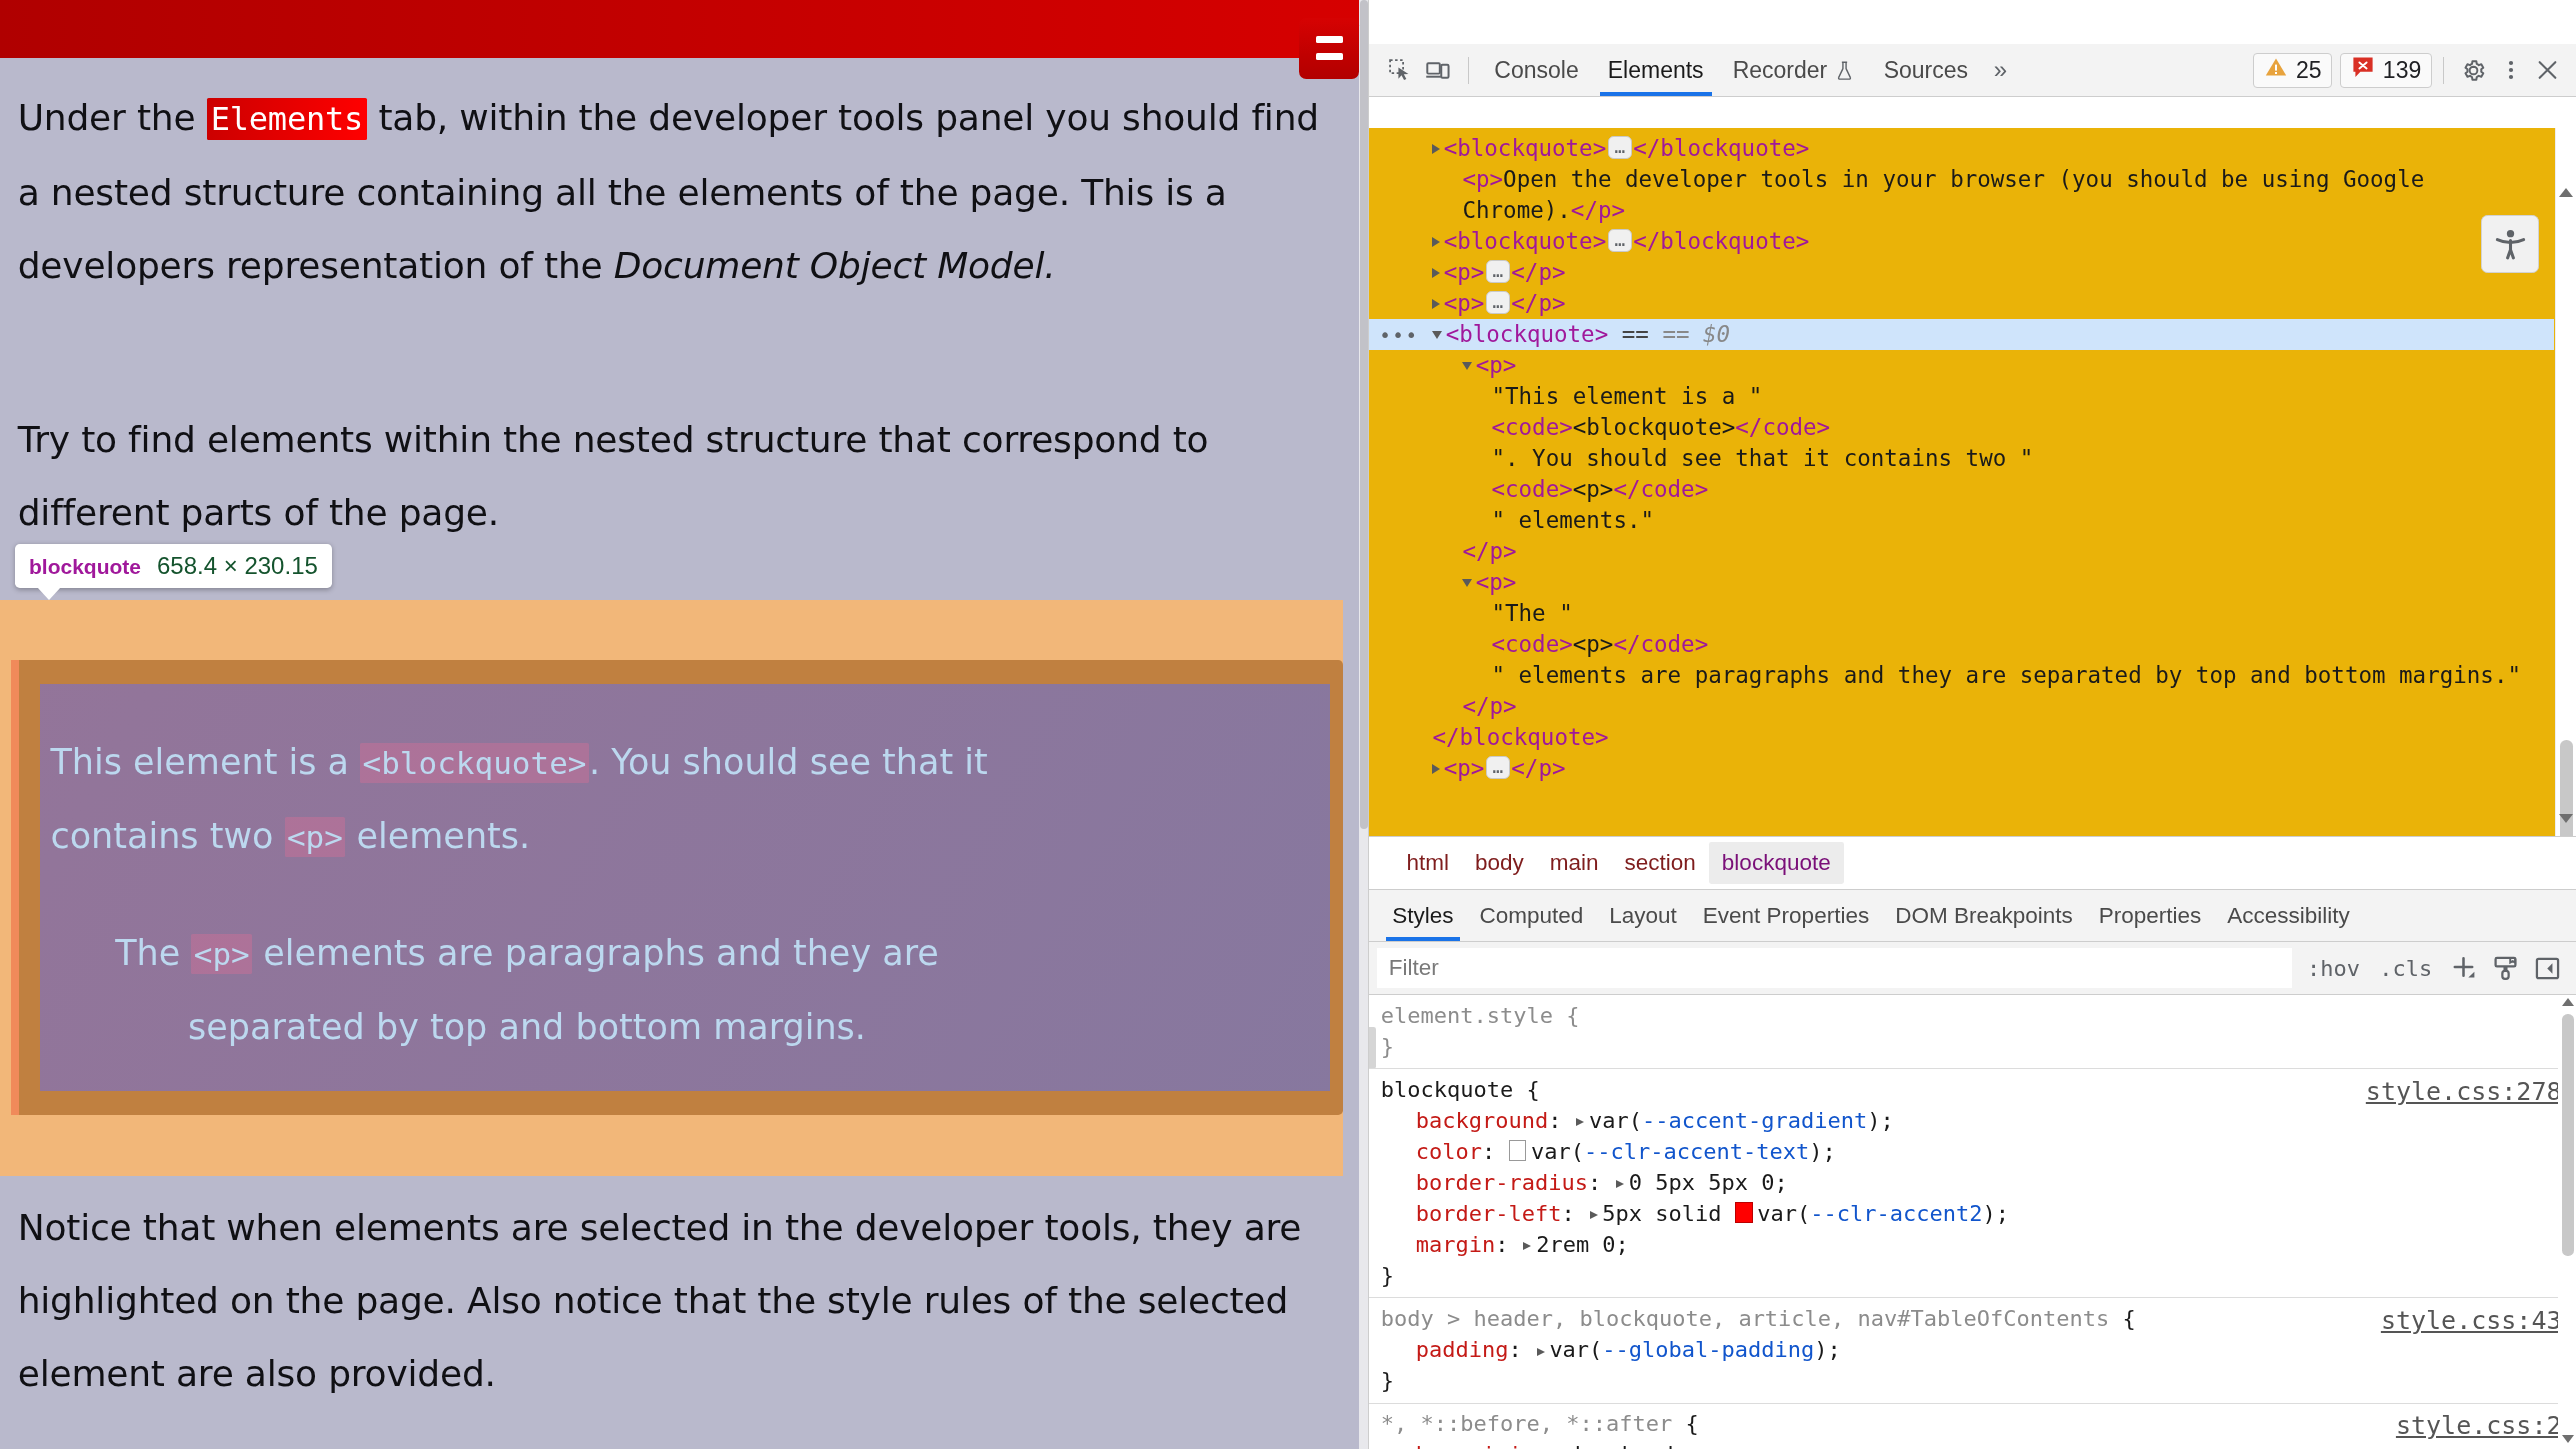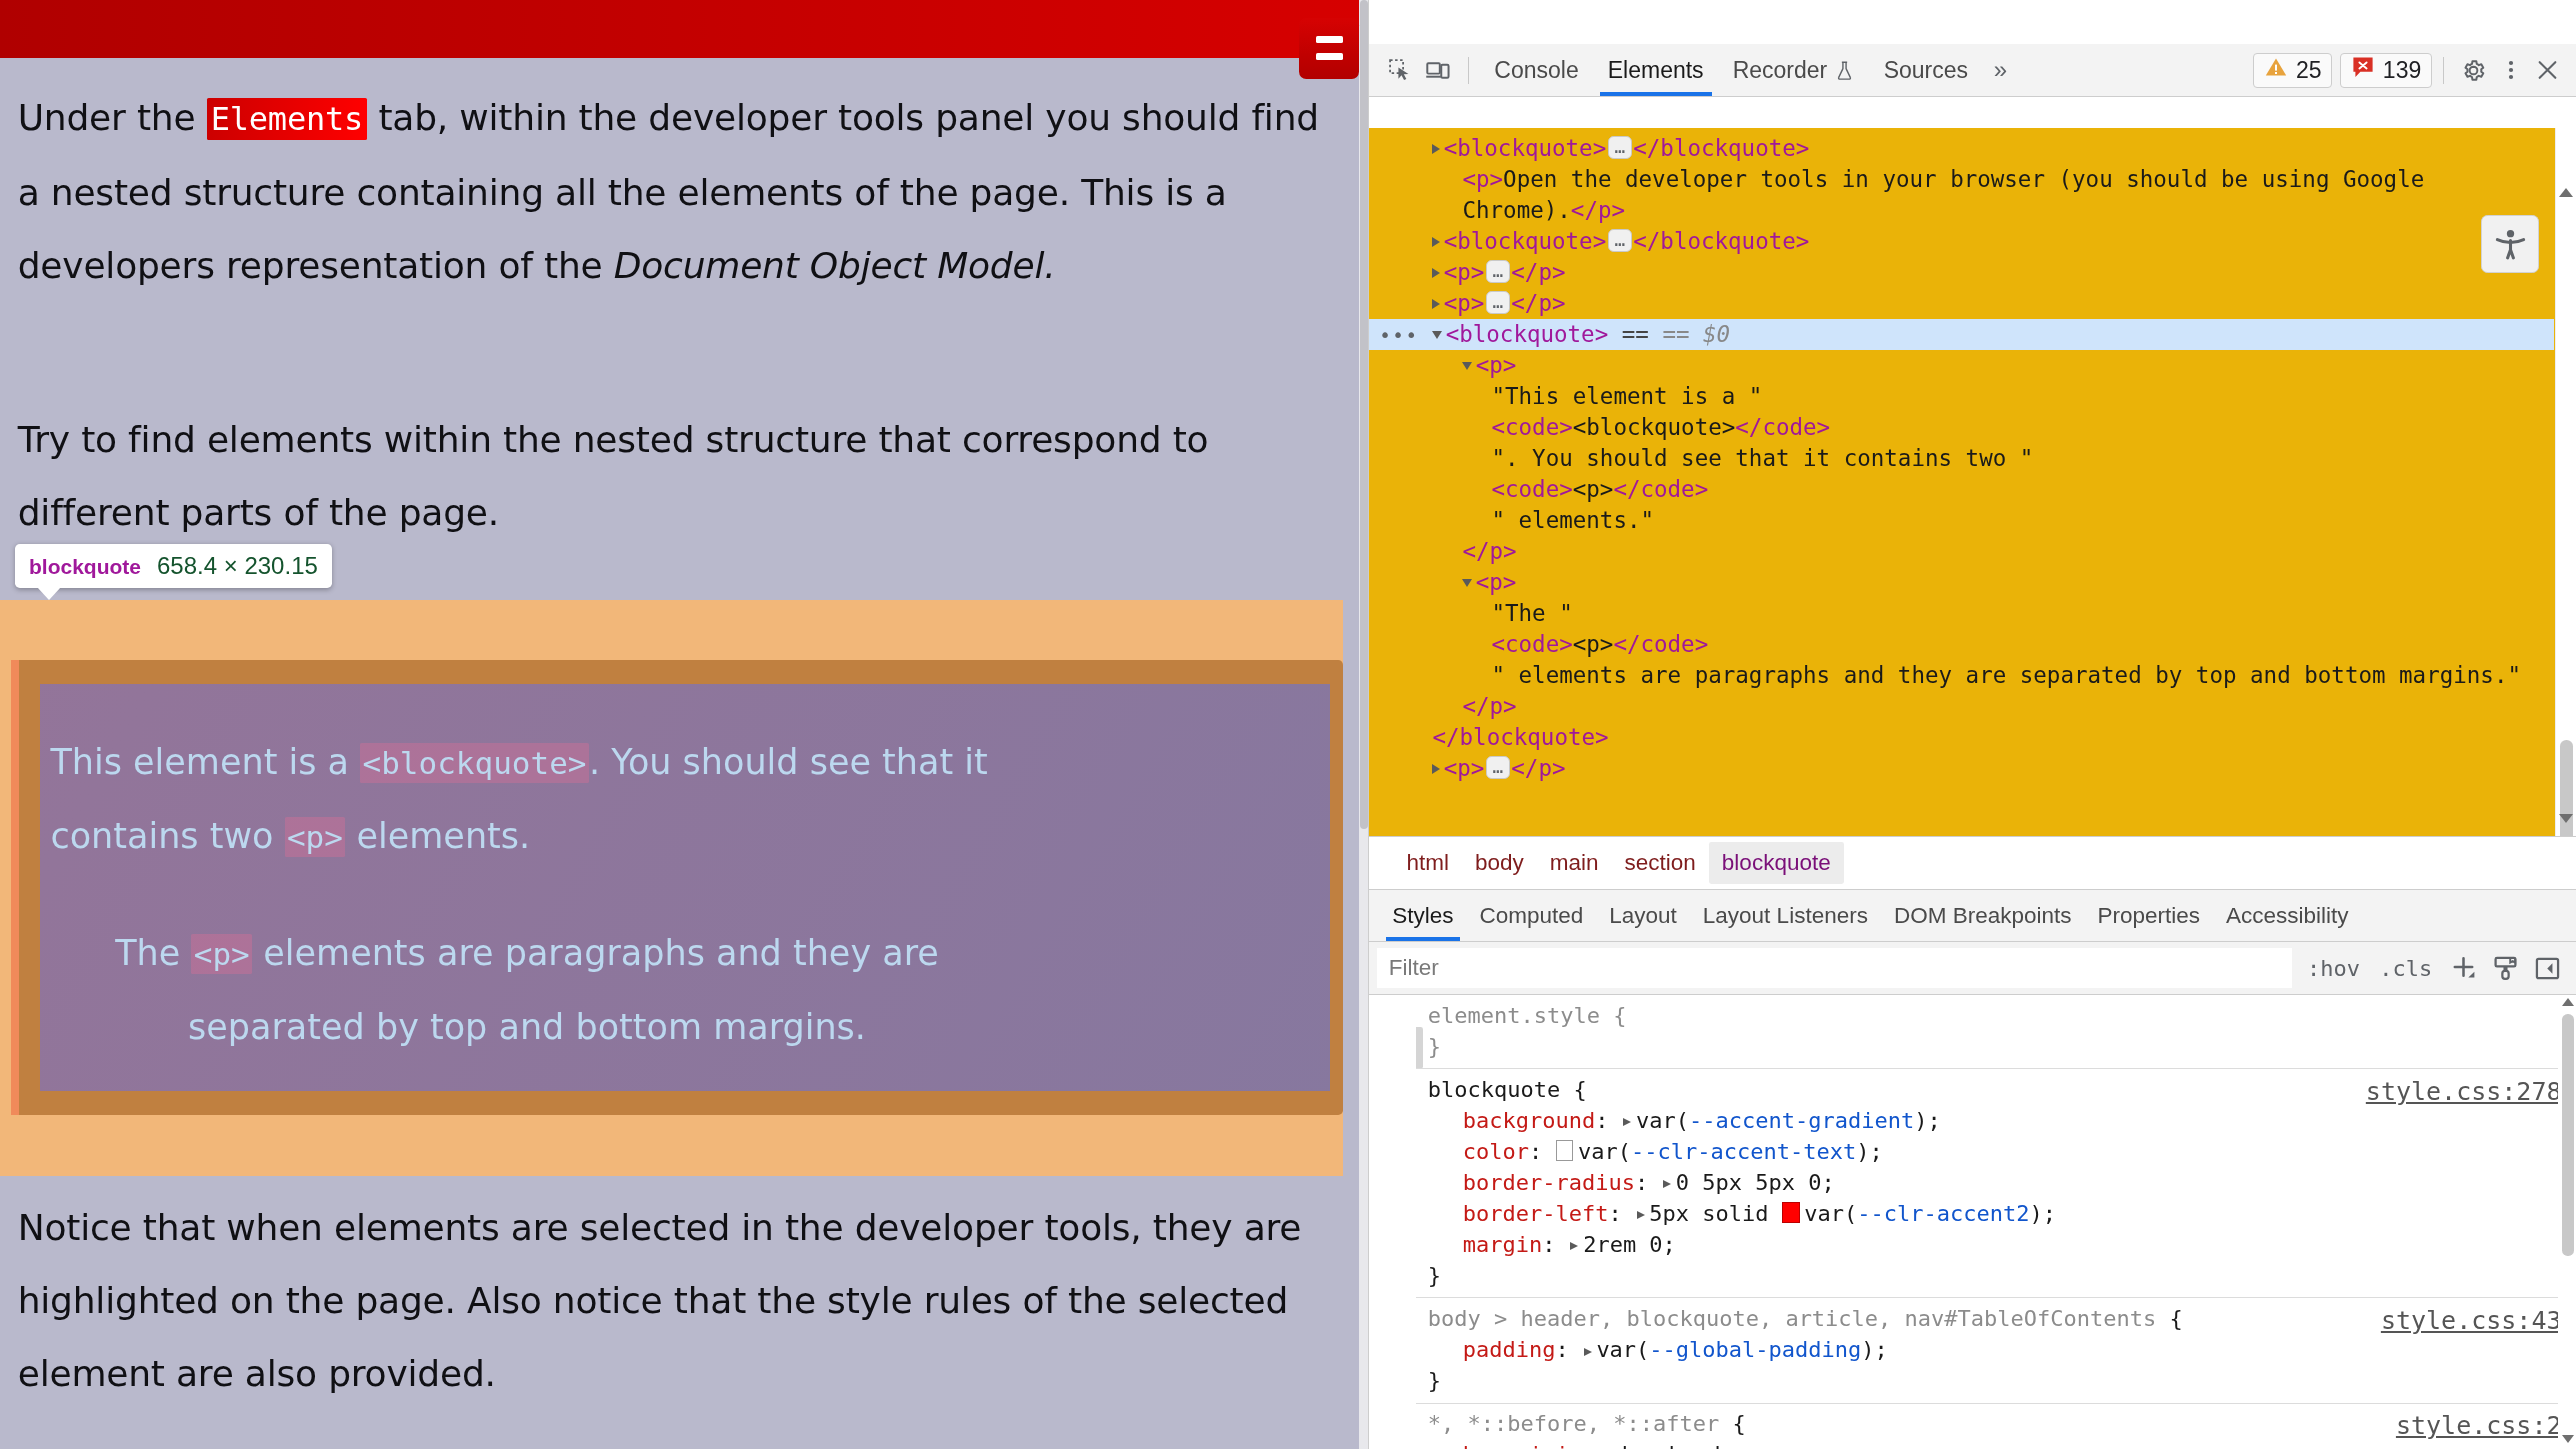--- a/index.html
+++ b/index.html
@@ -599,7 +599,7 @@
       <button class="st-tab active">Styles</button>
       <button class="st-tab">Computed</button>
       <button class="st-tab">Layout</button>
-      <button class="st-tab">Layout Listeners</button>
+      <button class="st-tab">Event Properties</button>
       <button class="st-tab">DOM Breakpoints</button>
       <button class="st-tab">Properties</button>
       <button class="st-tab">Accessibility</button>

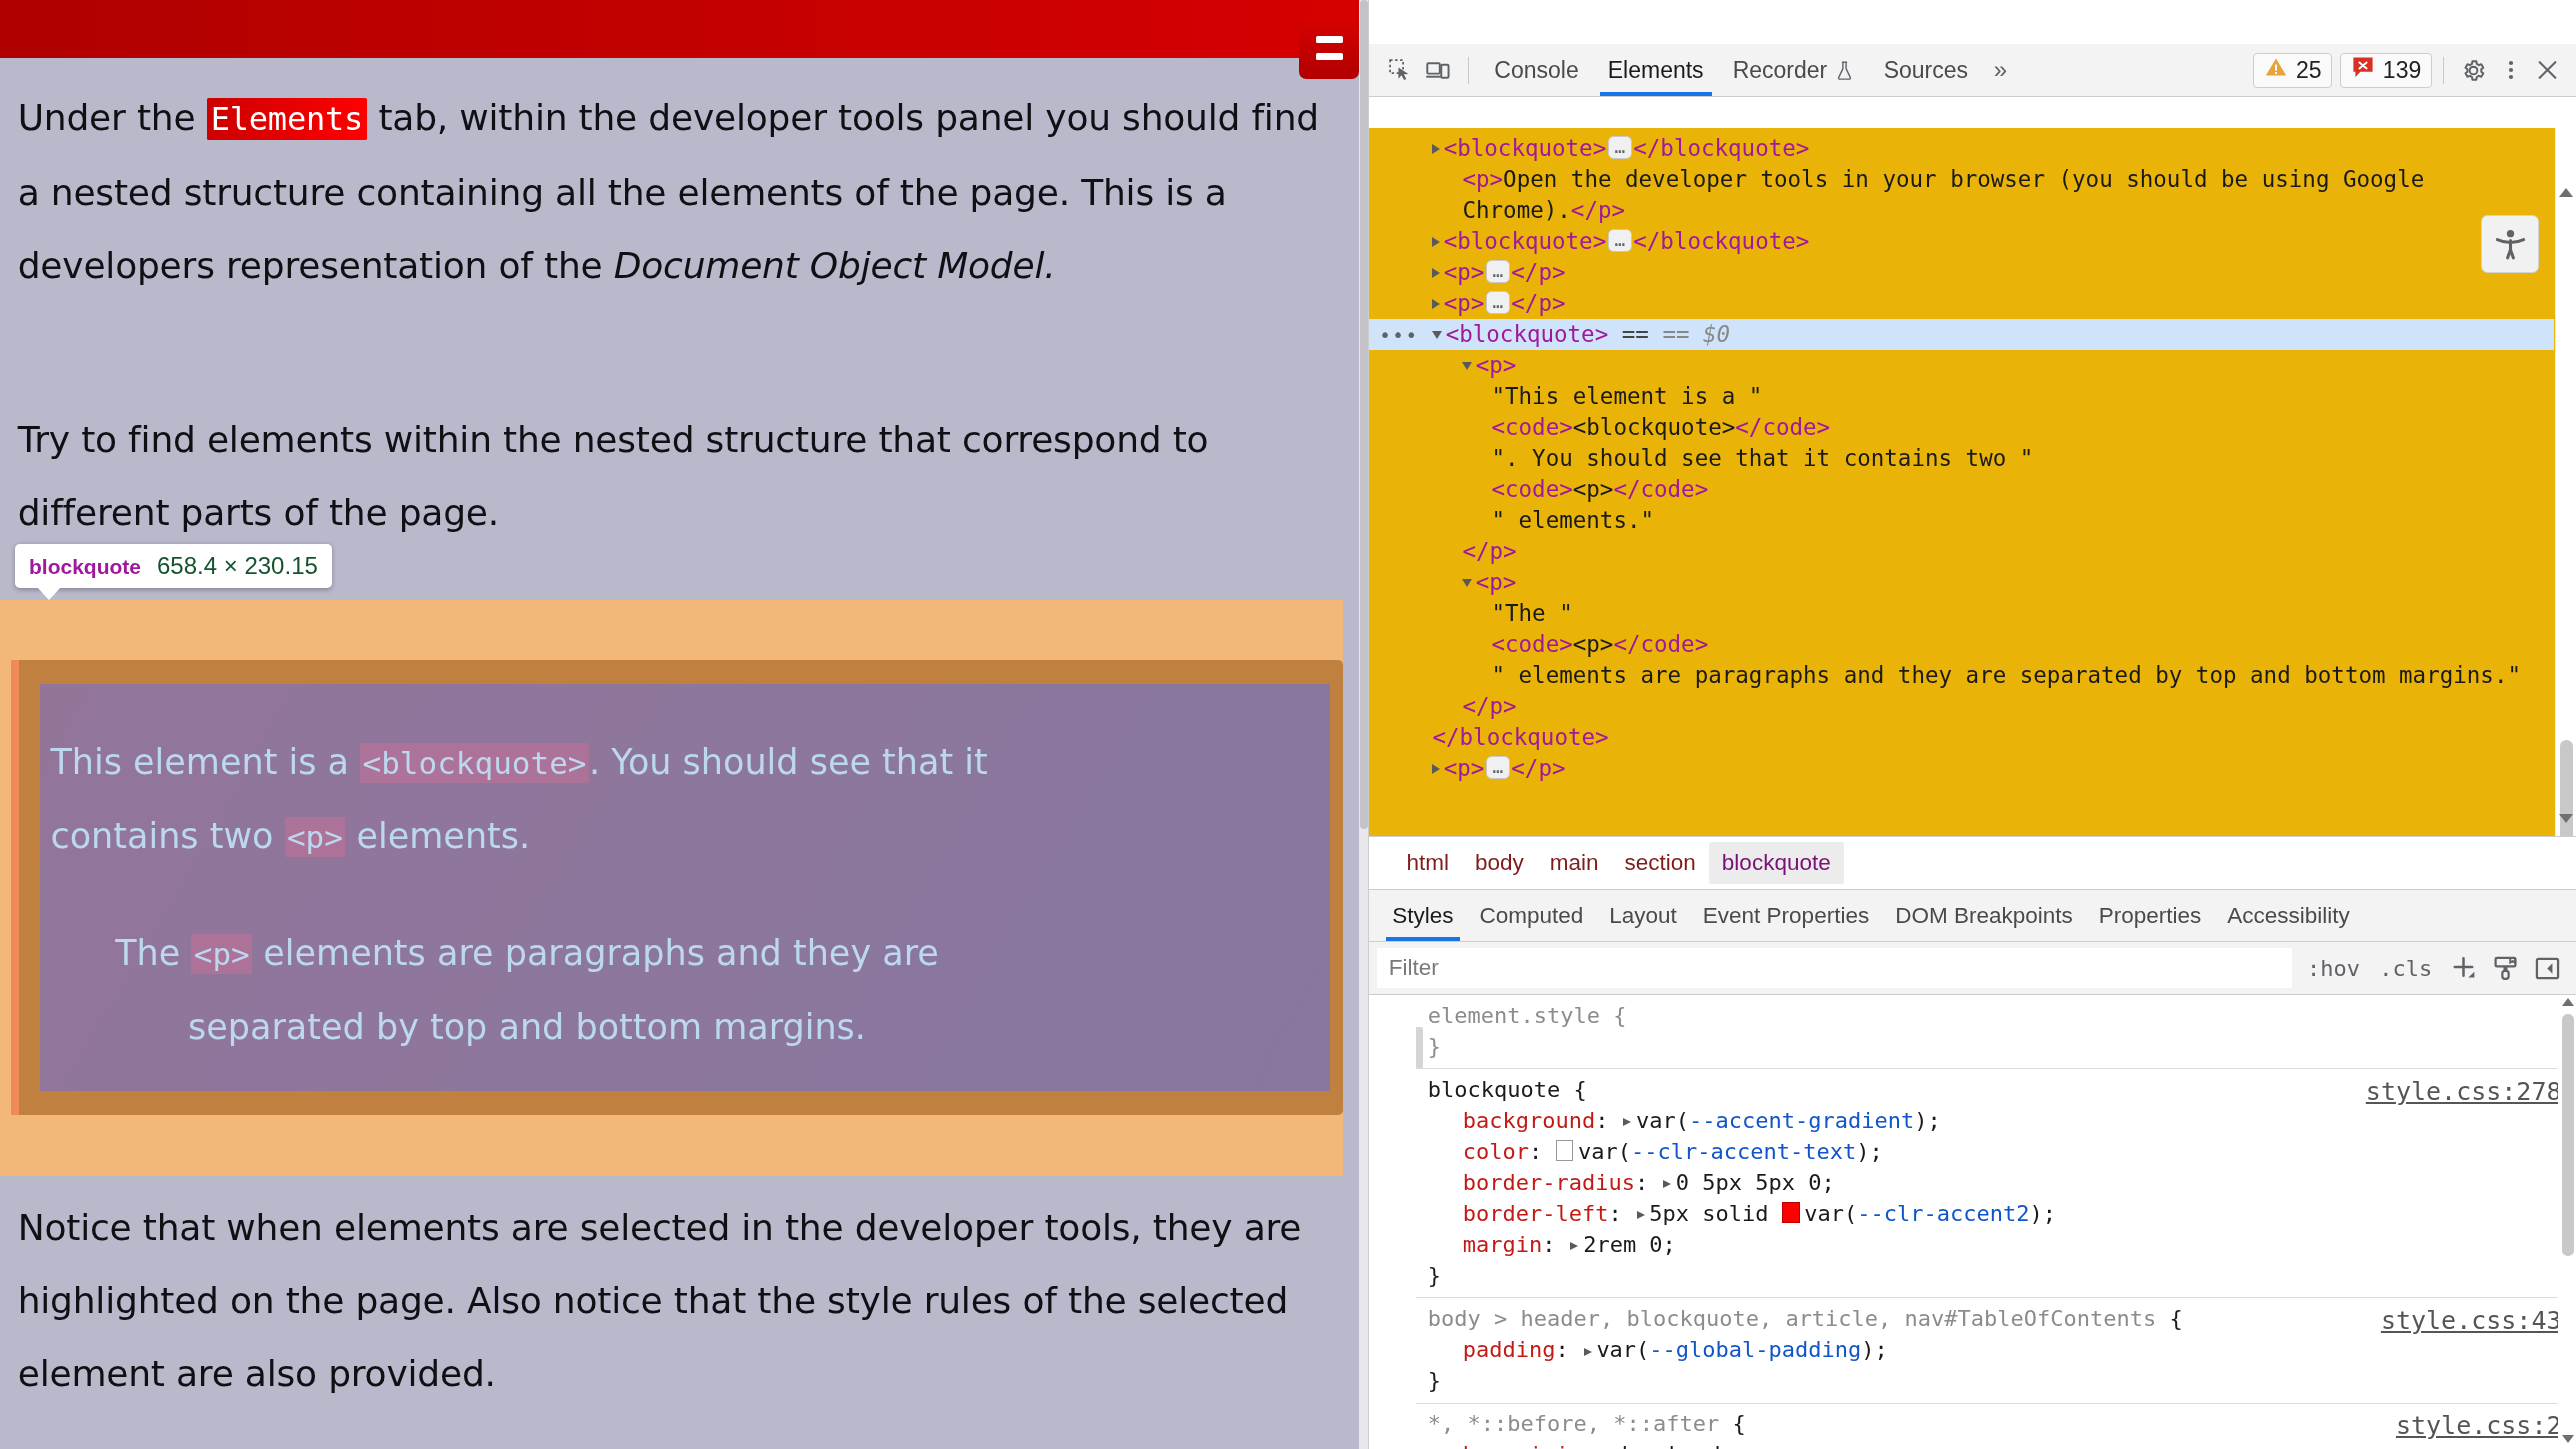--- a/index.html
+++ b/index.html
@@ -343,7 +343,6 @@
     font-size: 22px;
     line-height: 31px;
     color: #1a1a1a;
-    margin-left: 47px;
   }
   .rule {
     position: relative;

